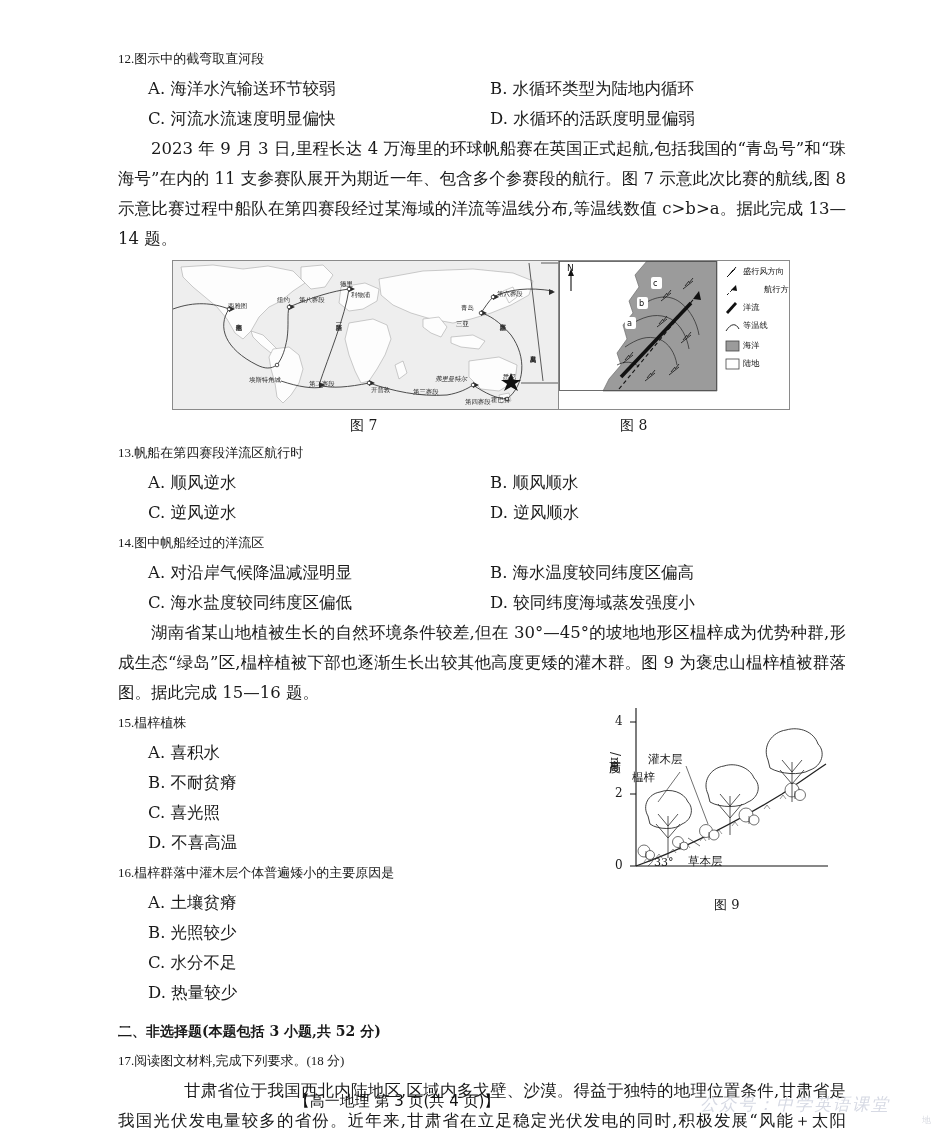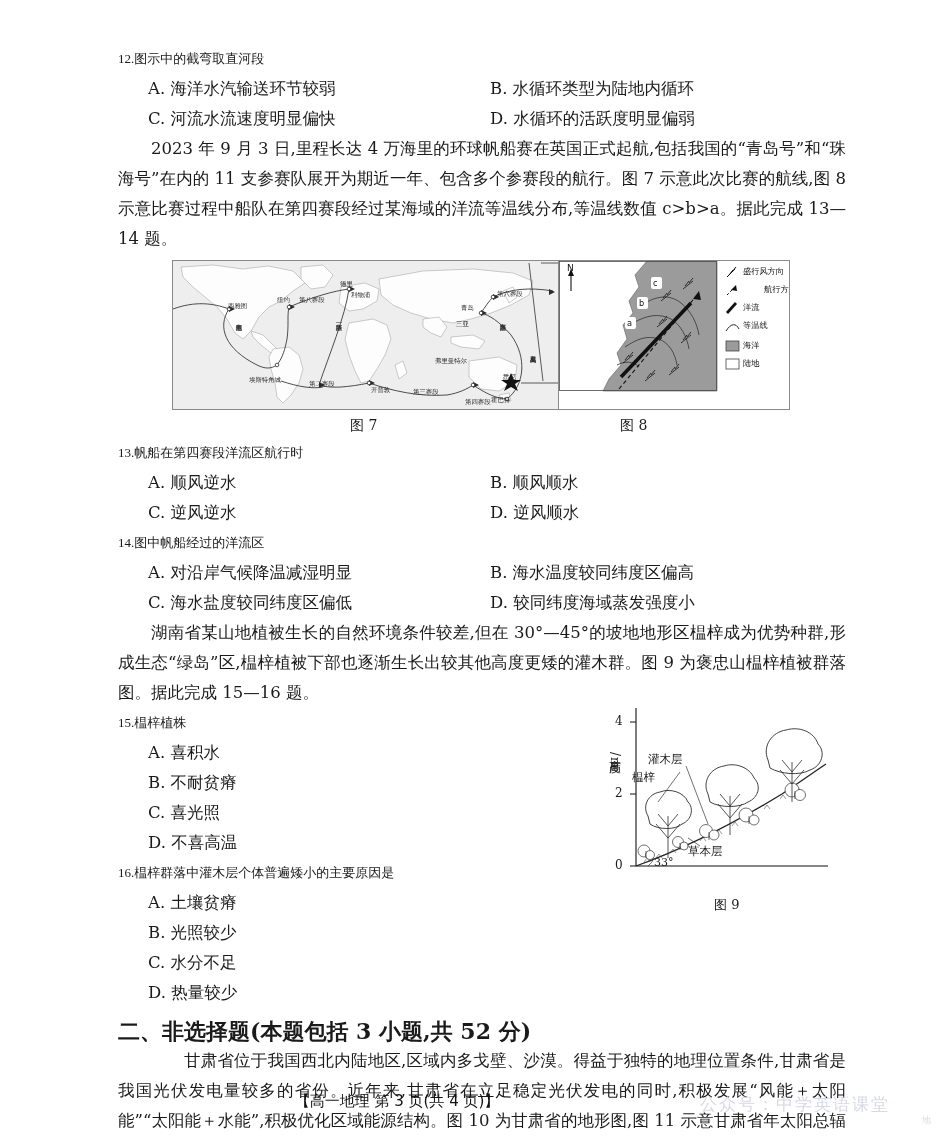--- a/index.html
+++ b/index.html
@@ -294,7 +294,7 @@
         <span class="maplabel" style="left:198px; top:126px;">开普敦</span>
         <span class="maplabel" style="left:288px; top:44px;">青岛</span>
         <span class="maplabel" style="left:283px; top:60px;">三亚</span>
-        <span class="maplabel" style="left:262px; top:97px;">弗里曼特尔</span>
+        <span class="maplabel" style="left:262px; top:115px;font-style:italic;">弗里曼特尔</span>
         <span class="maplabel" style="left:330px; top:113px;">悉尼</span>
         <span class="maplabel" style="left:318px; top:136px;">霍巴特</span>
         <span class="maplabel vert" style="left:356px; top:90px;">夏威夷岛</span>

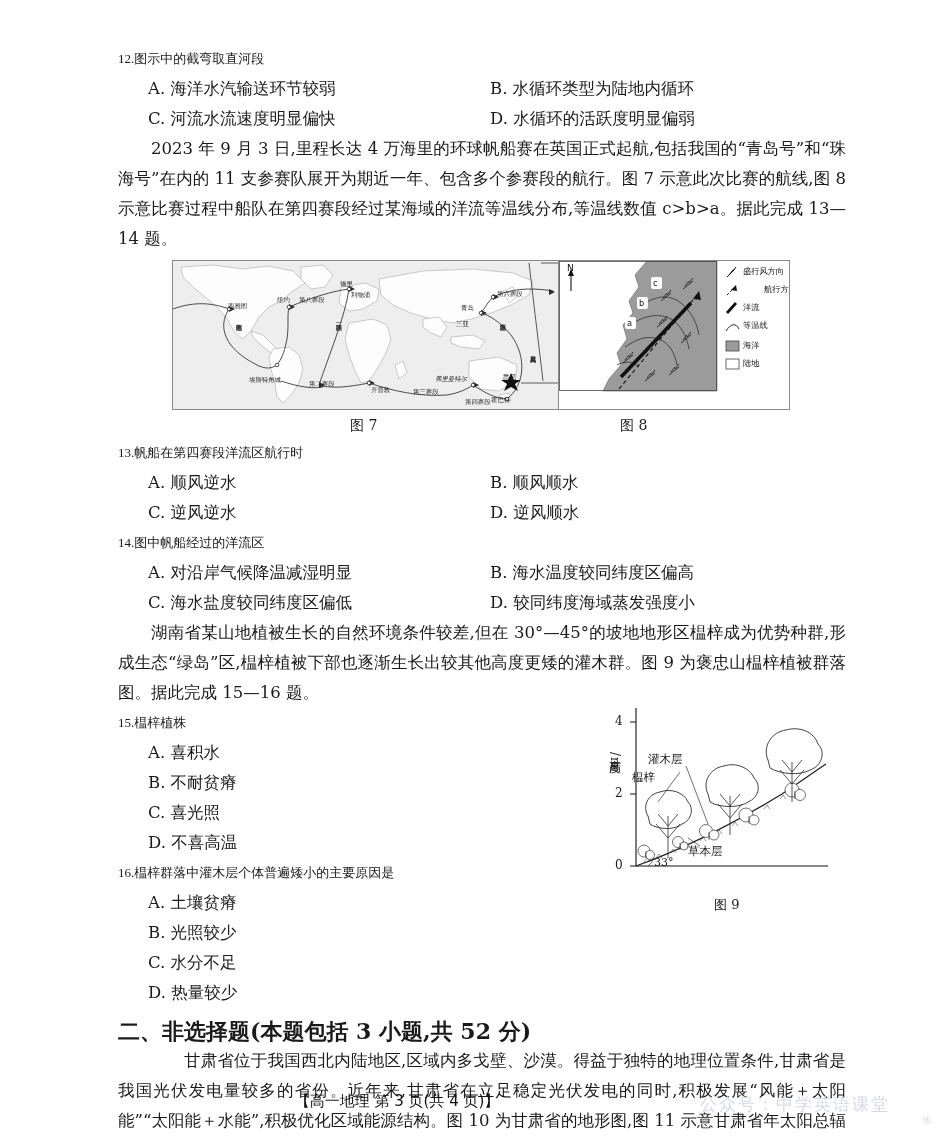--- a/index.html
+++ b/index.html
@@ -520,7 +520,7 @@
         <span style="position:absolute; left:58px; top:158px; font-size:11px;">33°</span>
         <span style="position:absolute; left:52px; top:54px;  font-size:11.5px;">灌木层</span>
         <span style="position:absolute; left:36px; top:72px;  font-size:11.5px;">榅梓</span>
-        <span style="position:absolute; left:92px; top:146px; font-size:11.5px;">草本层</span>
+        <span style="position:absolute; left:92px; top:156px; font-size:11.5px;">草本层</span>
       </div>
       <div class="fig9-cap">图 9</div>
 

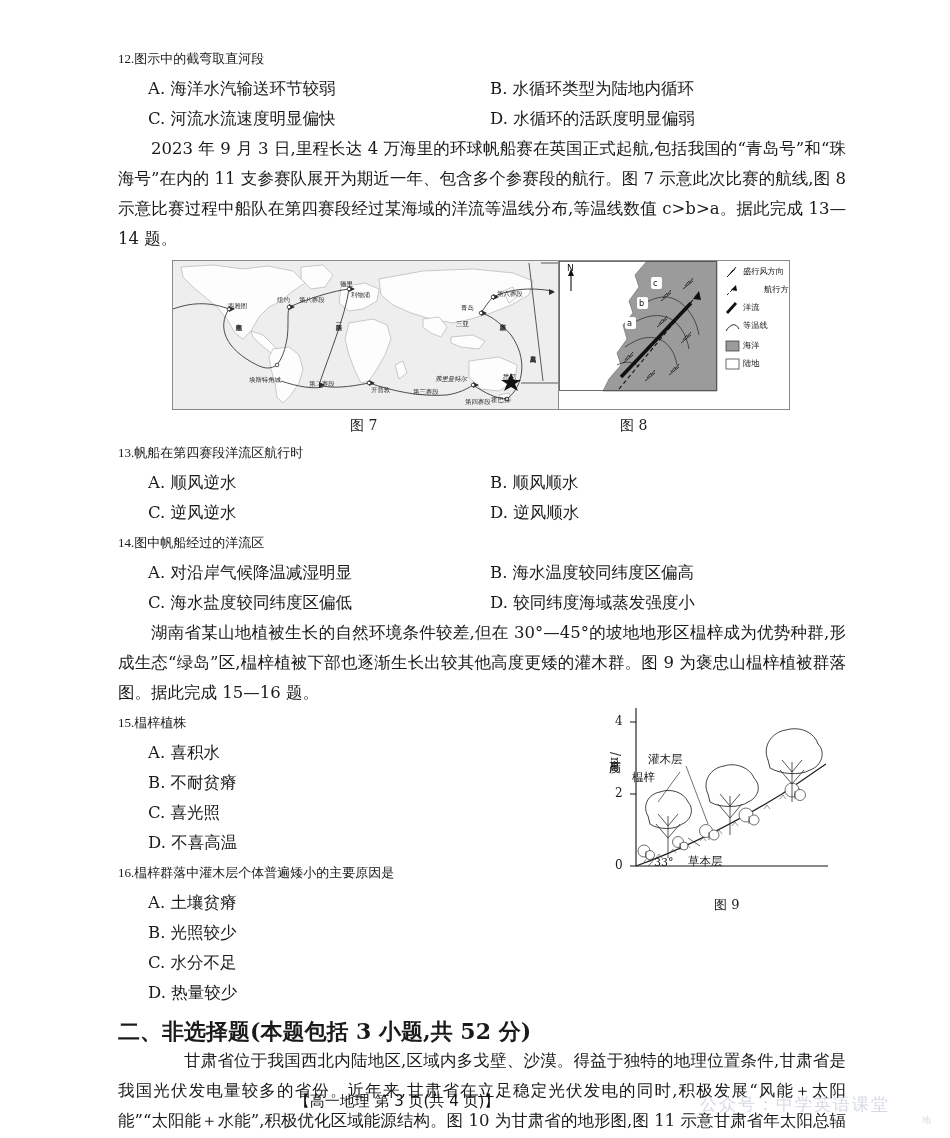--- a/index.html
+++ b/index.html
@@ -70,7 +70,7 @@
   .para.deep { text-indent: 4em; }
 
   .section-head {
-    font-size: 22px;
+    font-size: 14px;
     line-height: 30px;
     font-weight: bold;
     margin-top: 8px;

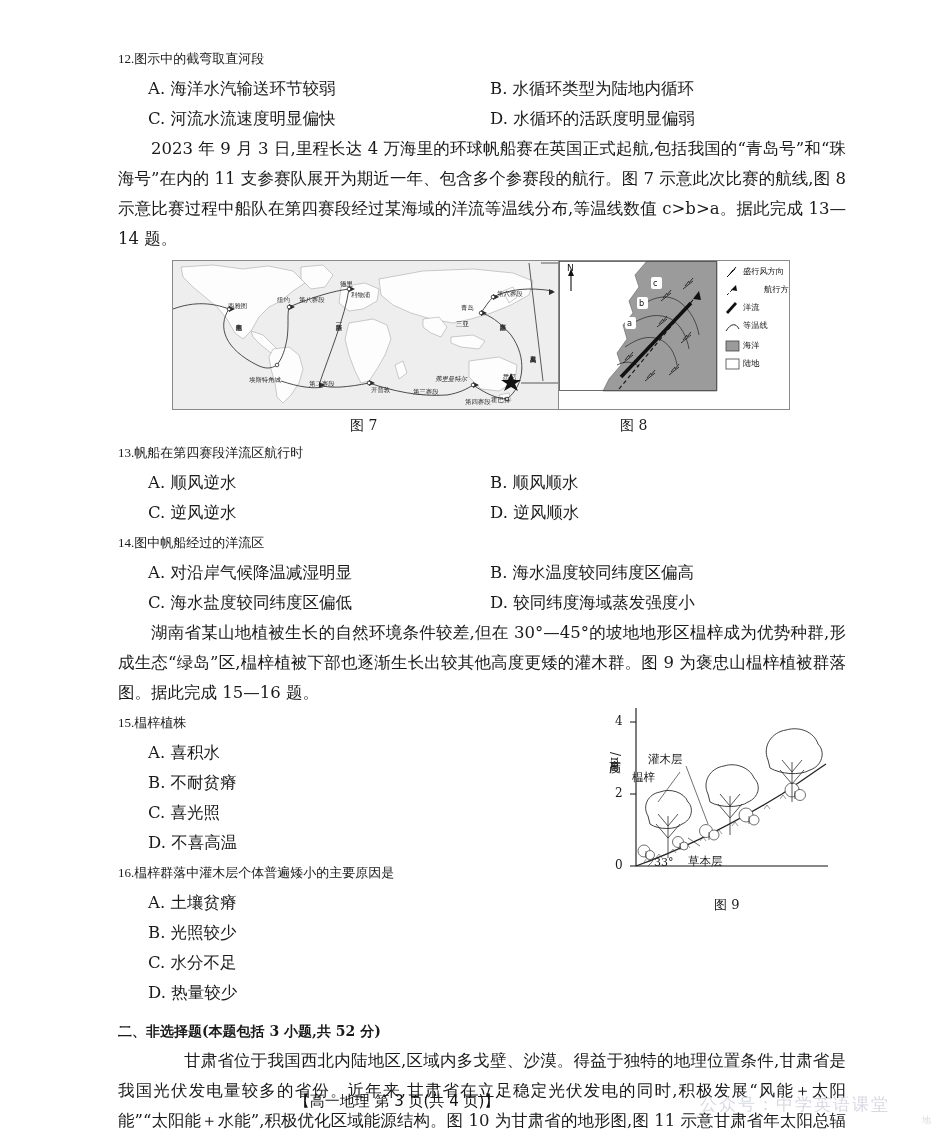--- a/index.html
+++ b/index.html
@@ -542,6 +542,9 @@
     <div class="opt-stack">D. 热量较少</div>
 
     <div class="section-head">二、非选择题(本题包括 3 小题,共 52 分)</div>
+    <div class="qline">
+      <span class="qnum">17.</span><span>阅读图文材料,完成下列要求。(18 分)</span>
+    </div>
     <div class="para deep">甘肃省位于我国西北内陆地区,区域内多戈壁、沙漠。得益于独特的地理位置条件,甘肃省是我国光伏发电量较多的省份。近年来,甘肃省在立足稳定光伏发电的同时,积极发展“风能＋太阳能”“太阳能＋水能”,积极优化区域能源结构。图 10 为甘肃省的地形图,图 11 示意甘肃省年太阳总辐射量空间分布。</div>
 
   </div>

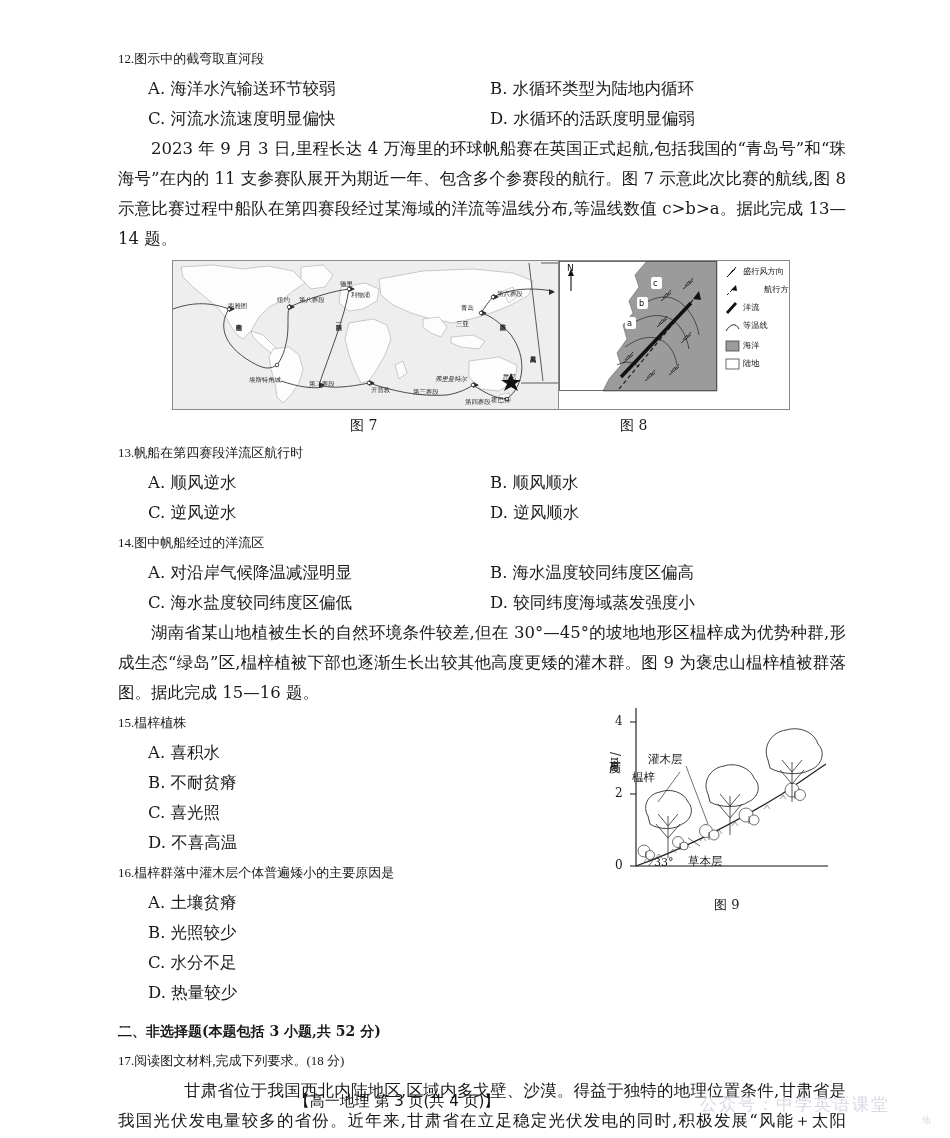--- a/index.html
+++ b/index.html
@@ -176,6 +176,7 @@
     font-family: "DejaVu Serif", "Liberation Serif", serif;
     color: #d7dae4;
     letter-spacing: 2px;
+    font-style: italic;
     white-space: nowrap;
   }
   .corner-mark {

